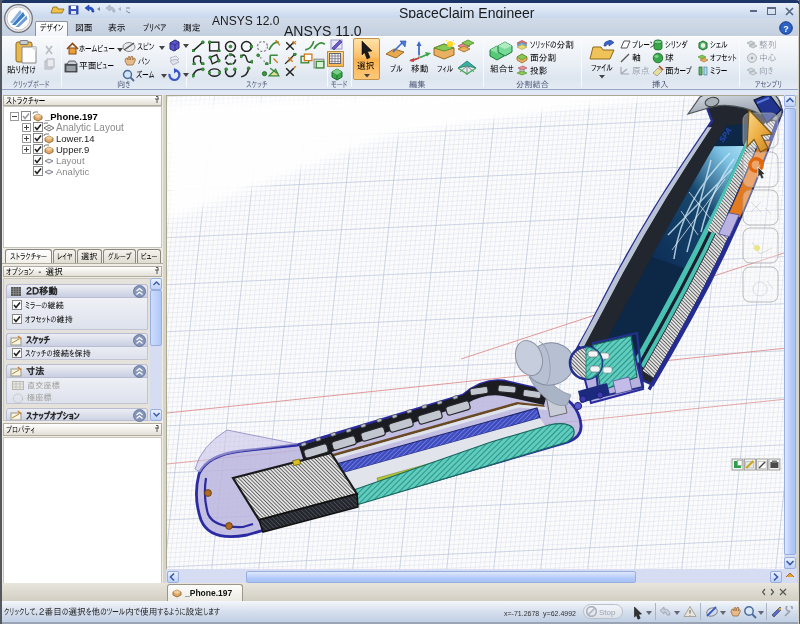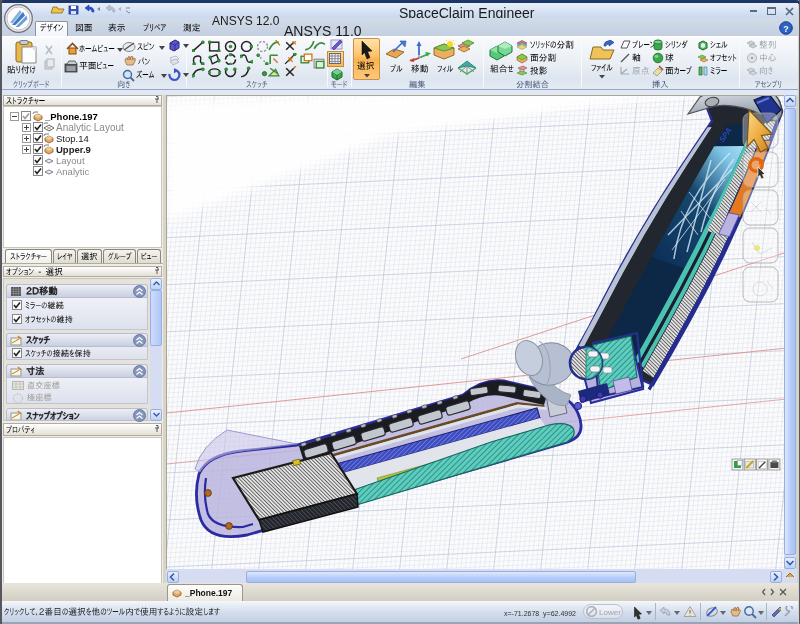--- a/index.html
+++ b/index.html
@@ -514,7 +514,7 @@
     <path d="M2 5 L6 7 L10 5 L6 3 Z" fill="#f0cc9a"></path>
     <path d="M1 3 Q1 1 3 1 L6 1" fill="none" stroke="#555" stroke-width="0.8"></path>
   </svg>
-<div class="abs" style="left:56px;top:133px;font-size:9.5px;font-weight:normal;color:#222">Stop.14</div>
+<div class="abs" style="left:56px;top:133px;font-size:9.5px;font-weight:normal;color:#222">Lower.14</div>
 <svg class="abs" style="left:22px;top:145px" width="9" height="9">
     <rect x="0.5" y="0.5" width="8" height="8" fill="#fff" stroke="#9a9a9a"></rect>
     <path d="M2 4.5 H7 M4.5 2 V7" stroke="#444" stroke-width="1"></path>

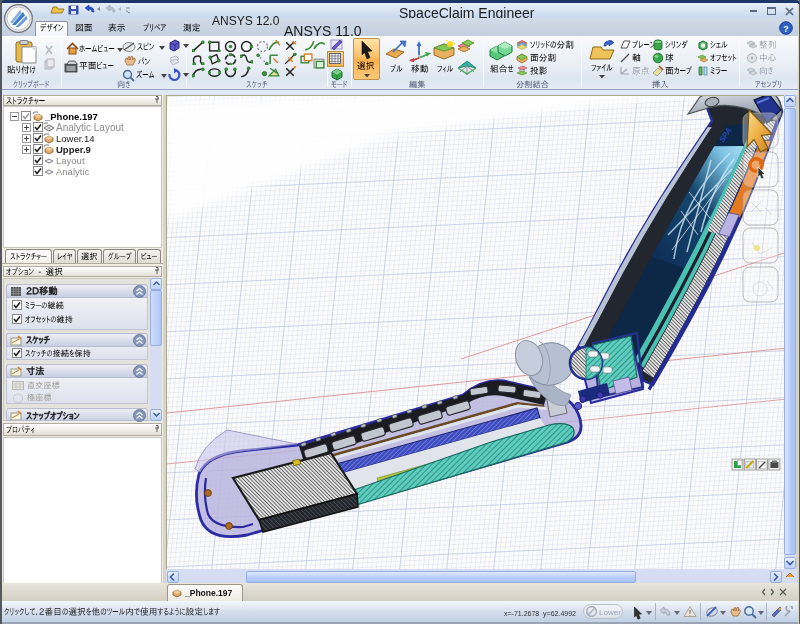--- a/index.html
+++ b/index.html
@@ -528,7 +528,7 @@
     <path d="M2 5 L6 7 L10 5 L6 3 Z" fill="#f0cc9a"></path>
     <path d="M1 3 Q1 1 3 1 L6 1" fill="none" stroke="#555" stroke-width="0.8"></path>
   </svg>
-<div class="abs" style="left:56px;top:144px;font-size:9.5px;font-weight:bold;color:#222">Upper.9</div>
+<div class="abs" style="left:56px;top:144px;font-size:9.5px;font-weight:normal;color:#222">Upper.9</div>
 <svg class="abs" style="left:33px;top:155px" width="10" height="10">
     <rect x="0.5" y="0.5" width="9" height="9" fill="#fff" stroke="#888"></rect>
     <path d="M2 5 L4 7.5 L8 2.5" stroke="#222" stroke-width="1.6" fill="none"></path>

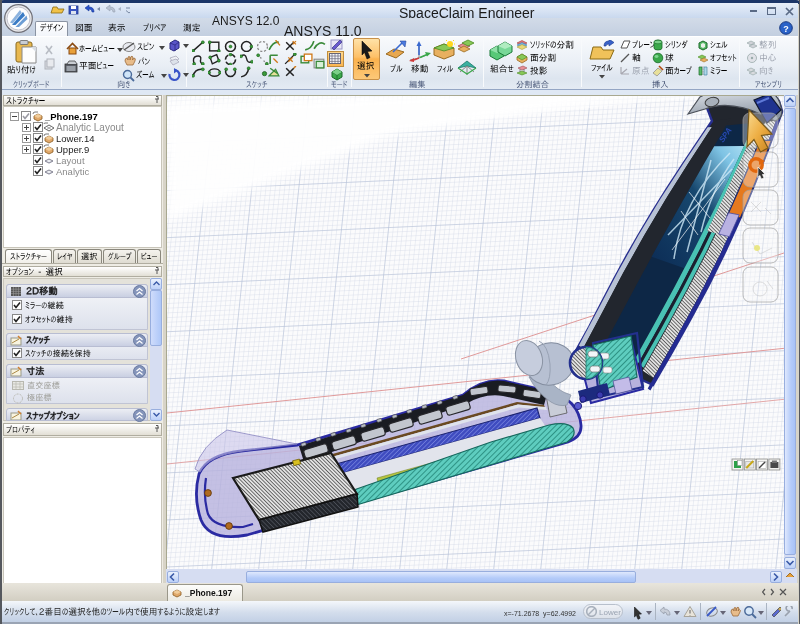--- a/index.html
+++ b/index.html
@@ -927,7 +927,7 @@
     <circle cx="5.5" cy="5.5" r="4.8" fill="none" stroke="#a8b0bc" stroke-width="1.6"></circle>
     <path d="M2 9 L9 2" stroke="#a8b0bc" stroke-width="1.4"></path>
   </svg>
-<div class="abs" style="left:599px;top:608px;font-size:8px;color:#9aa4b2">Lower</div>
+<div class="abs" style="left:599px;top:608px;font-size:8px;color:#9aa4b2">Stop</div>
 <svg class="abs" style="left:632px;top:606px" width="12" height="14">
     <path d="M2.5 1 L9.5 8 L6.5 8.3 L8.2 12.2 L6 13.3 L4.3 9.3 L2.5 11 Z" fill="#333" stroke="#000" stroke-width="0.5"></path>
   </svg>

